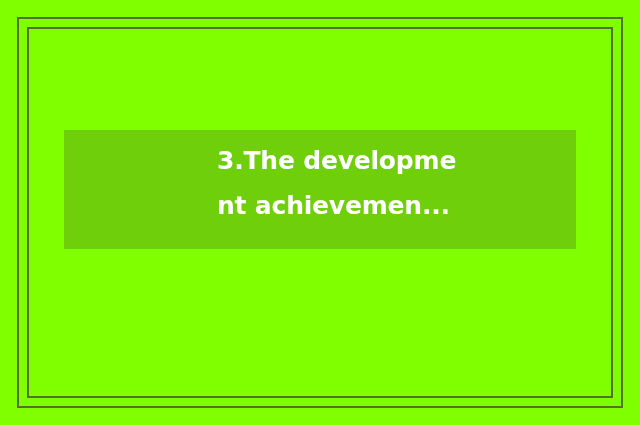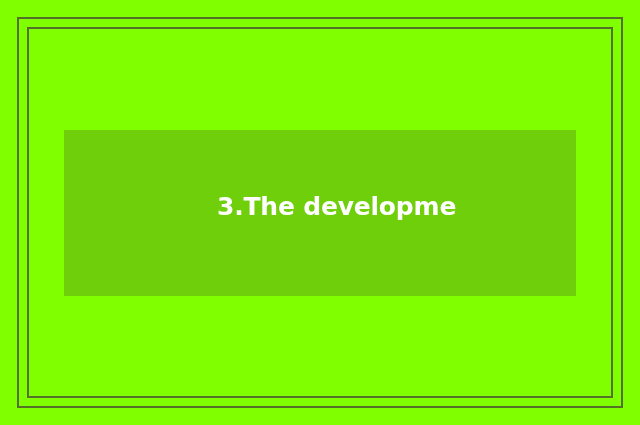--- a/index.html
+++ b/index.html
@@ -49,7 +49,7 @@
     left: 64px;
     top: 130px;
     width: 512px;
-    height: 166px;
+    height: 119px;
     background: #6fcf0a;
     box-sizing: border-box;
     display: flex;

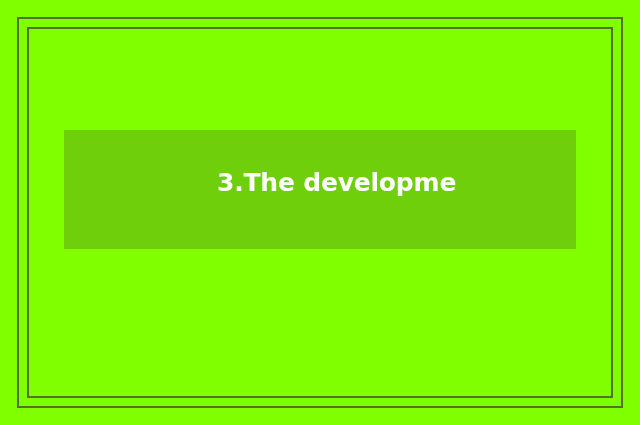--- a/index.html
+++ b/index.html
@@ -81,6 +81,7 @@
 
   <div id="content-box">
     <div class="title-line">3.The developme</div>
+    <div class="title-line">nt achievemen...</div>
   </div>
 
 </div>

